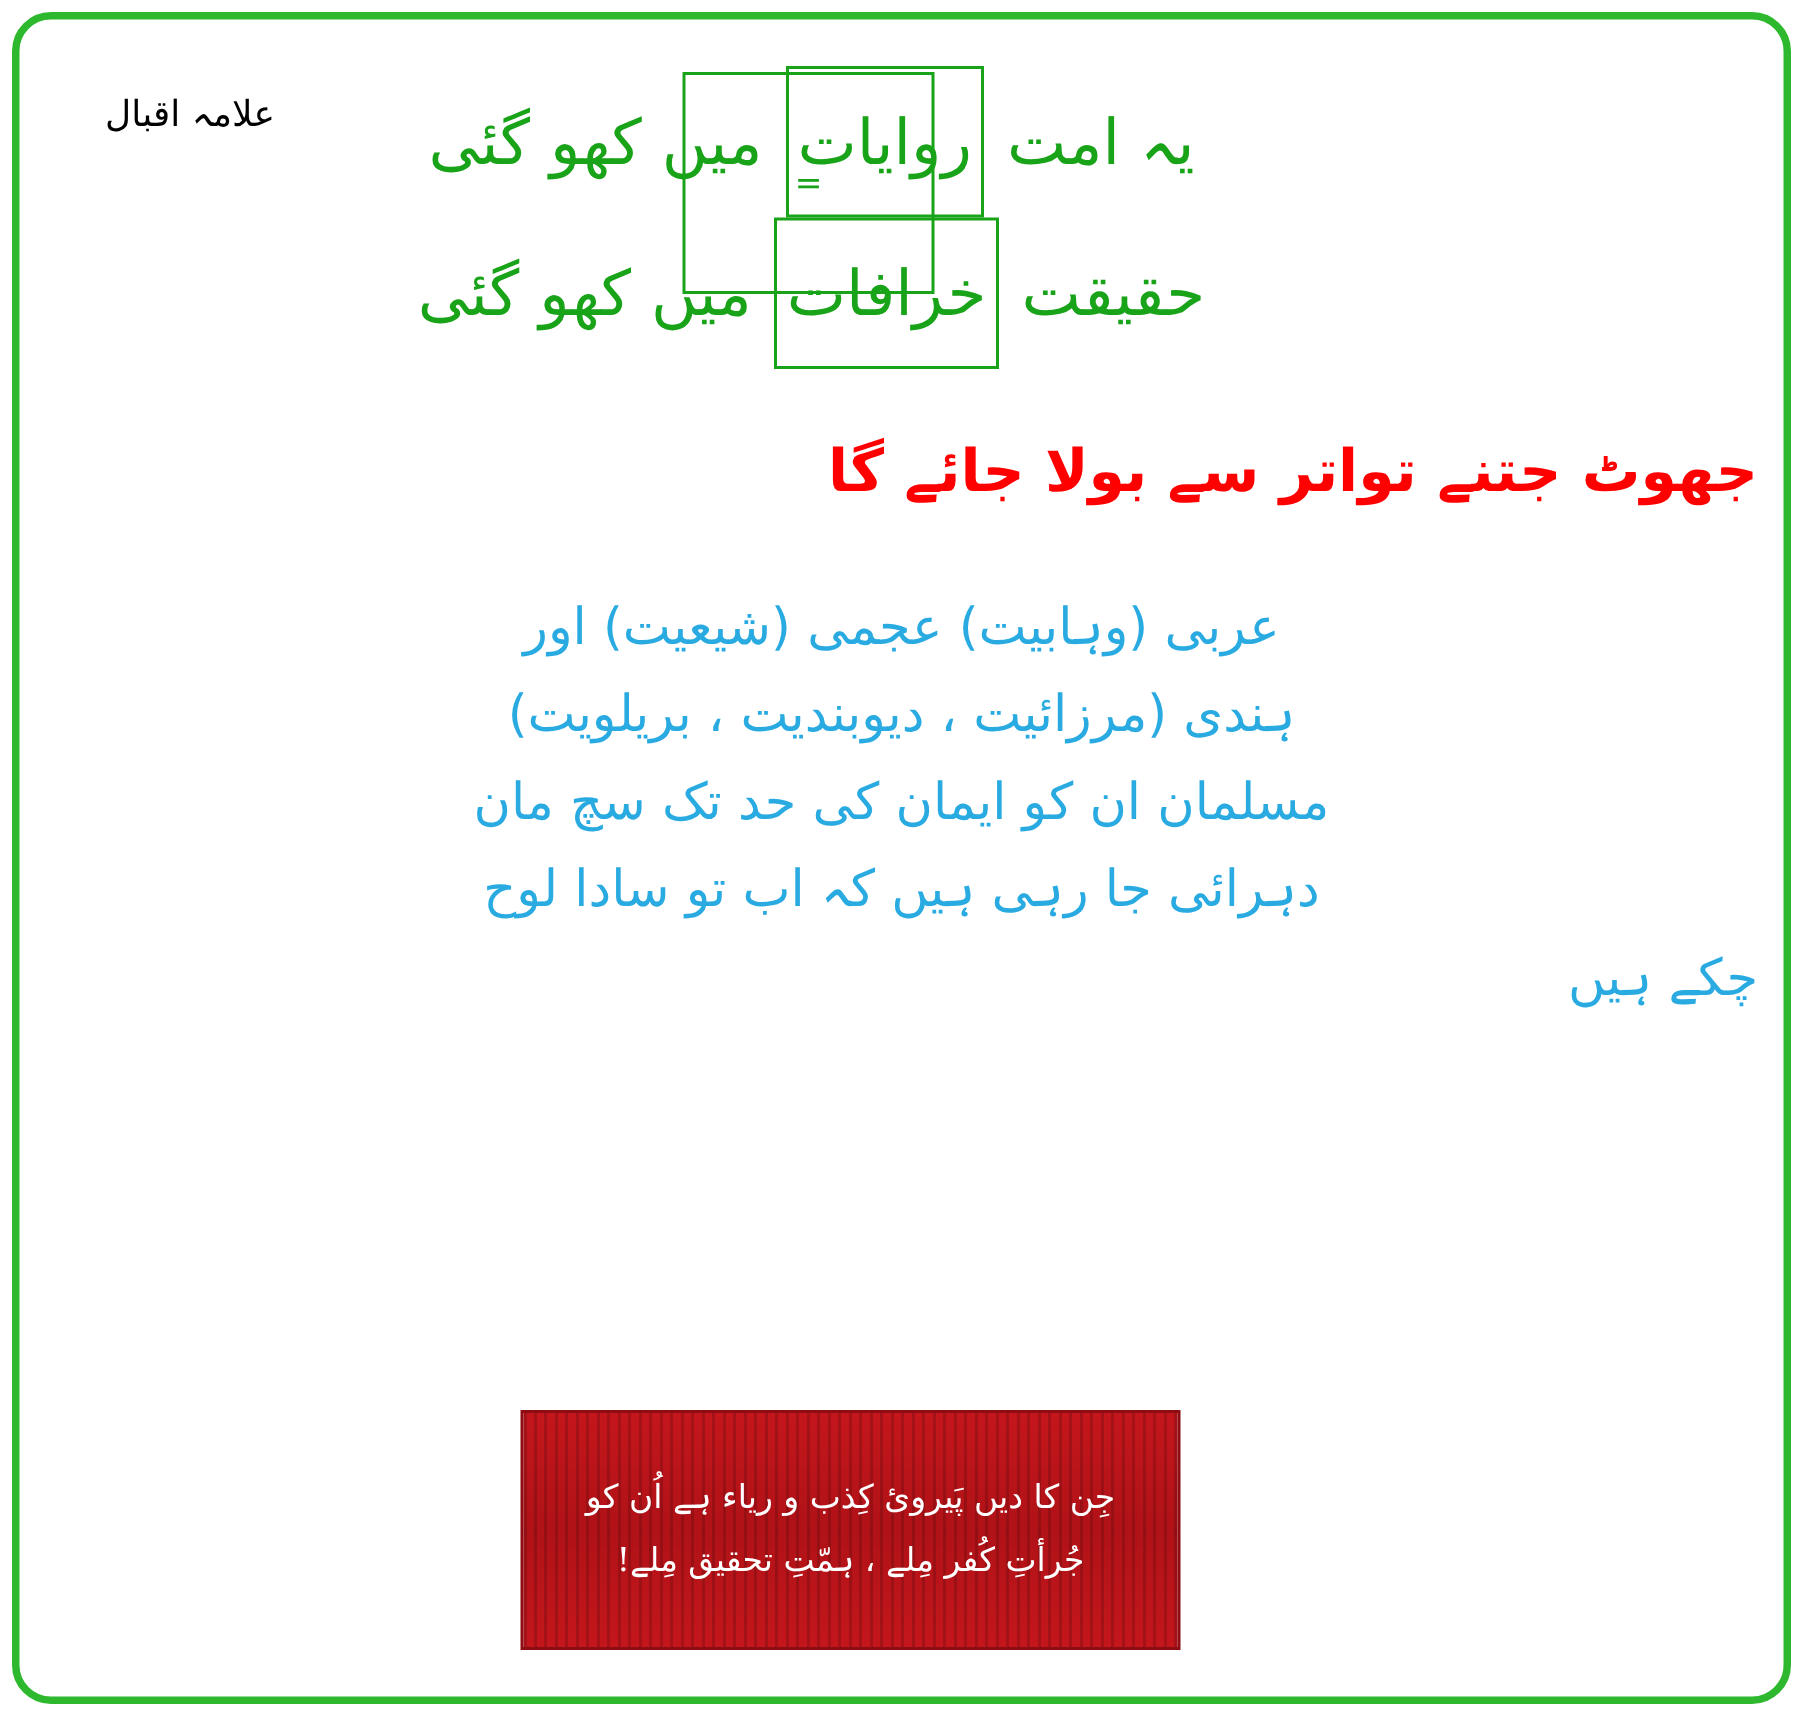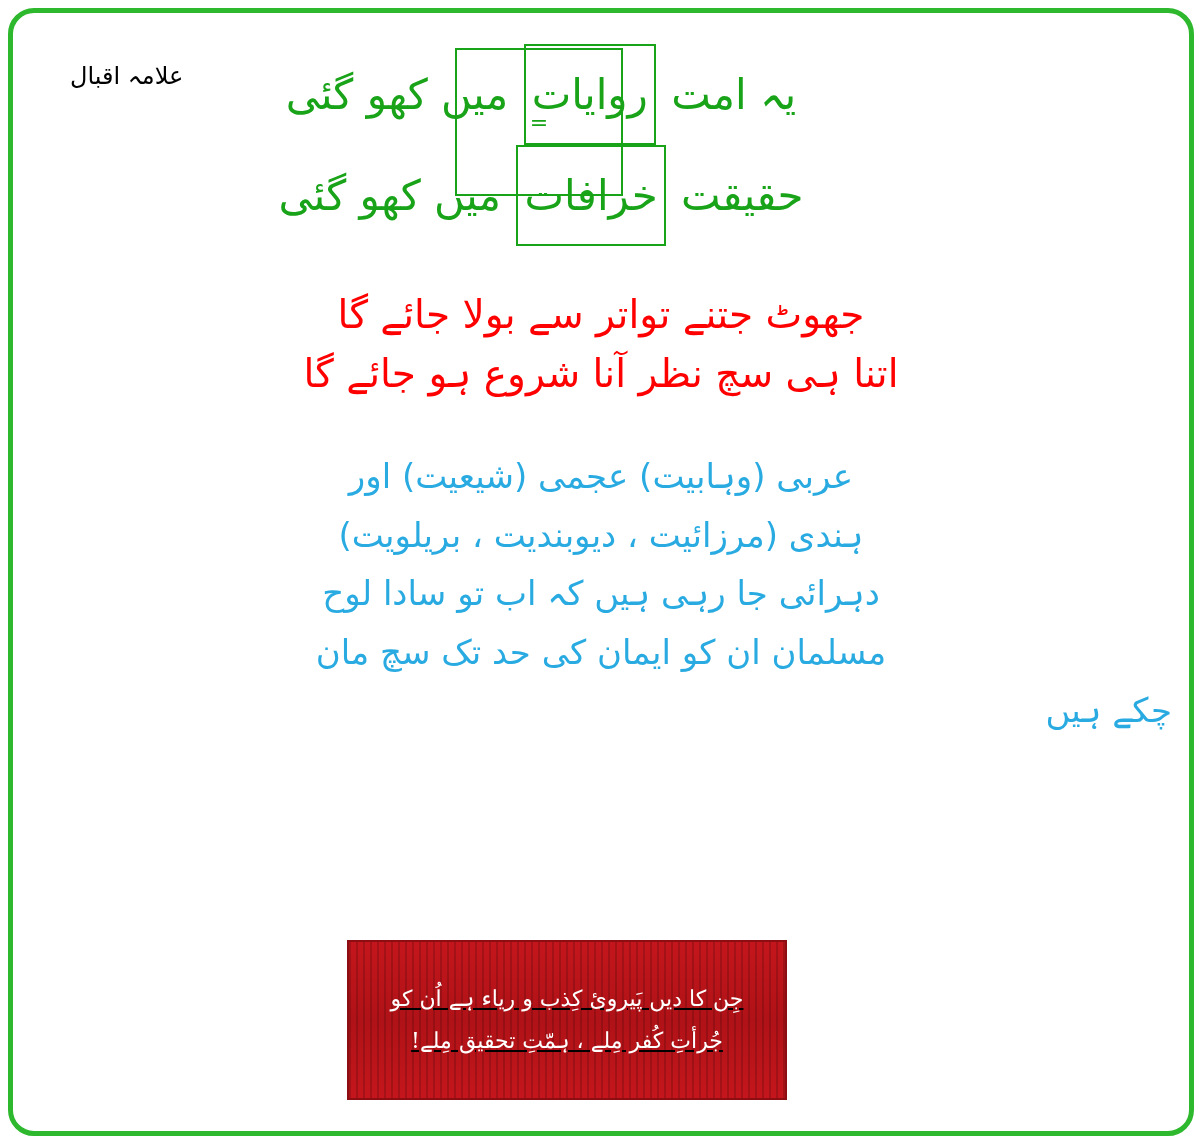--- a/index.html
+++ b/index.html
@@ -92,8 +92,9 @@
     color: #ff0000;
     font-size: 39px;
     line-height: 1.5;
-    font-weight: 400;
+    font-weight: 700;
     direction: rtl;
+    text-align: right;
   }
   .red-line {
     white-space: nowrap;

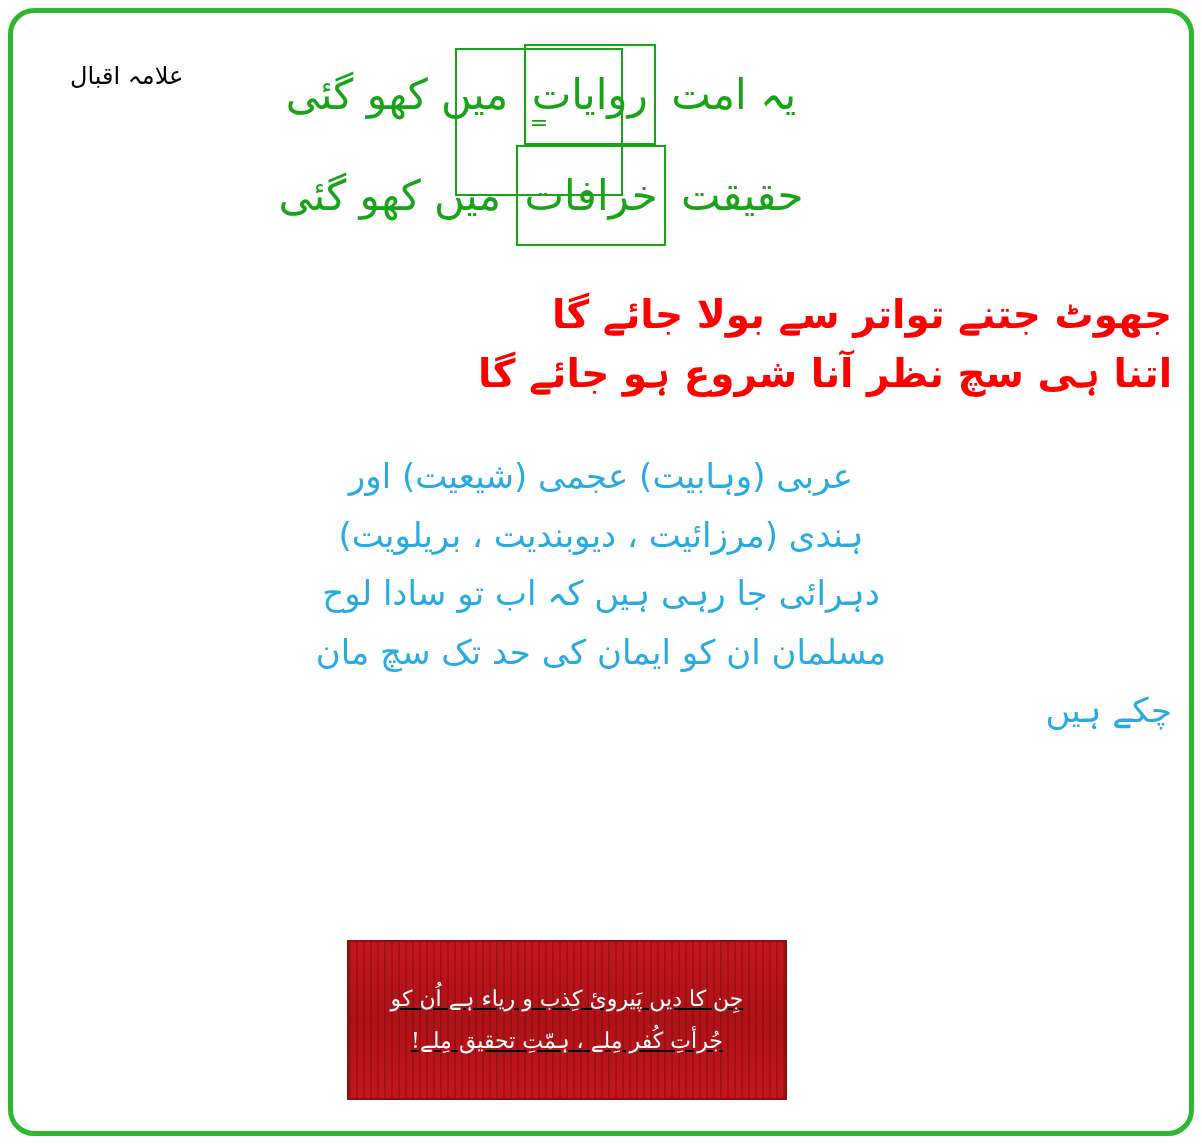--- a/index.html
+++ b/index.html
@@ -174,7 +174,6 @@
 
     <div class="red-block">
       <div class="red-line">جھوٹ جتنے تواتر سے بولا جائے گا</div>
-      <div class="red-line">اتنا ہی سچ نظر آنا شروع ہو جائے گا</div>
     </div>
 
     <div class="blue-block">

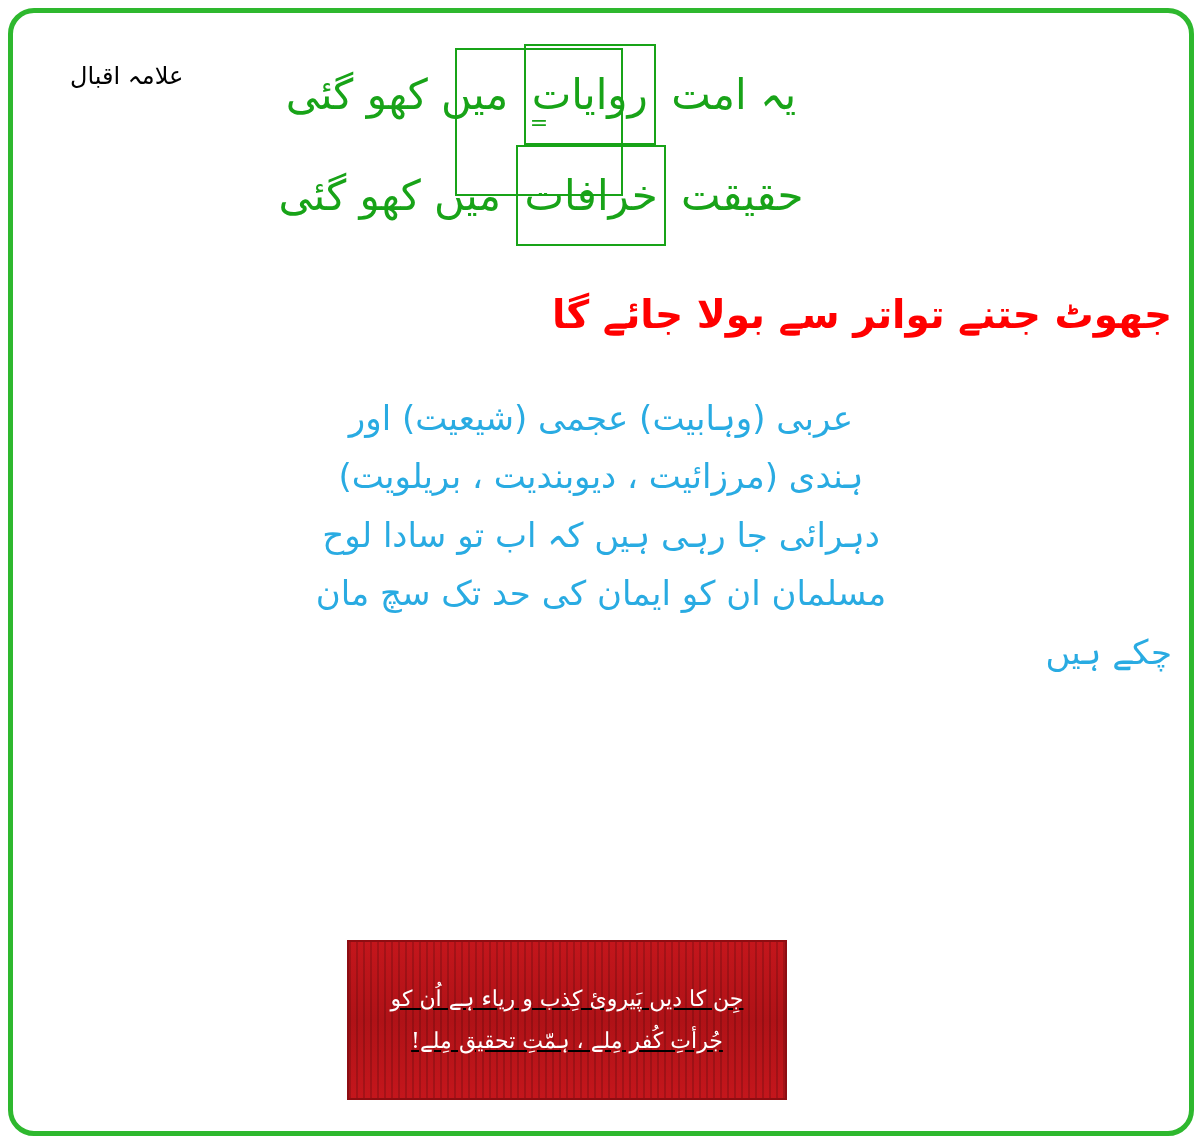--- a/index.html
+++ b/index.html
@@ -179,8 +179,8 @@
     <div class="blue-block">
       <div class="blue-line">عربی (وہابیت)  عجمی (شیعیت)   اور</div>
       <div class="blue-line">ہندی (مرزائیت ، دیوبندیت ، بریلویت)</div>
+      <div class="blue-line">مسلمان ان کو ایمان کی حد تک سچ مان</div>
       <div class="blue-line">دہرائی جا رہی ہیں کہ اب  تو سادا لوح</div>
-      <div class="blue-line">مسلمان ان کو ایمان کی حد تک سچ مان</div>
       <div class="blue-line last">چکے ہیں</div>
     </div>
 

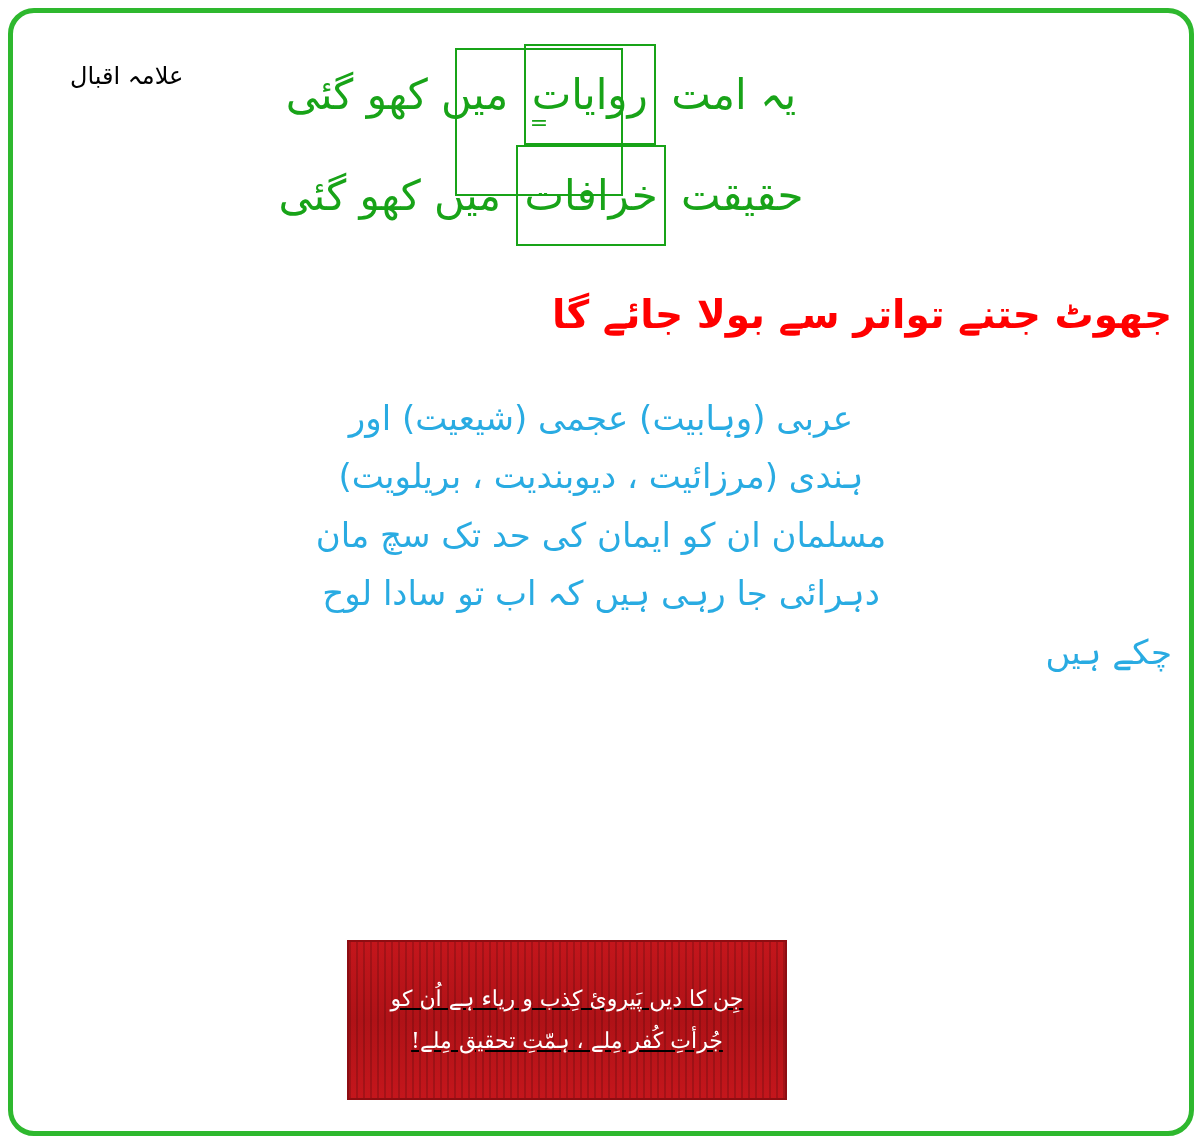--- a/index.html
+++ b/index.html
@@ -136,7 +136,6 @@
     align-items: center;
     justify-content: center;
     box-sizing: border-box;
-    text-decoration: underline;
   }
   .plaque-line {
     color: #ffffff;

